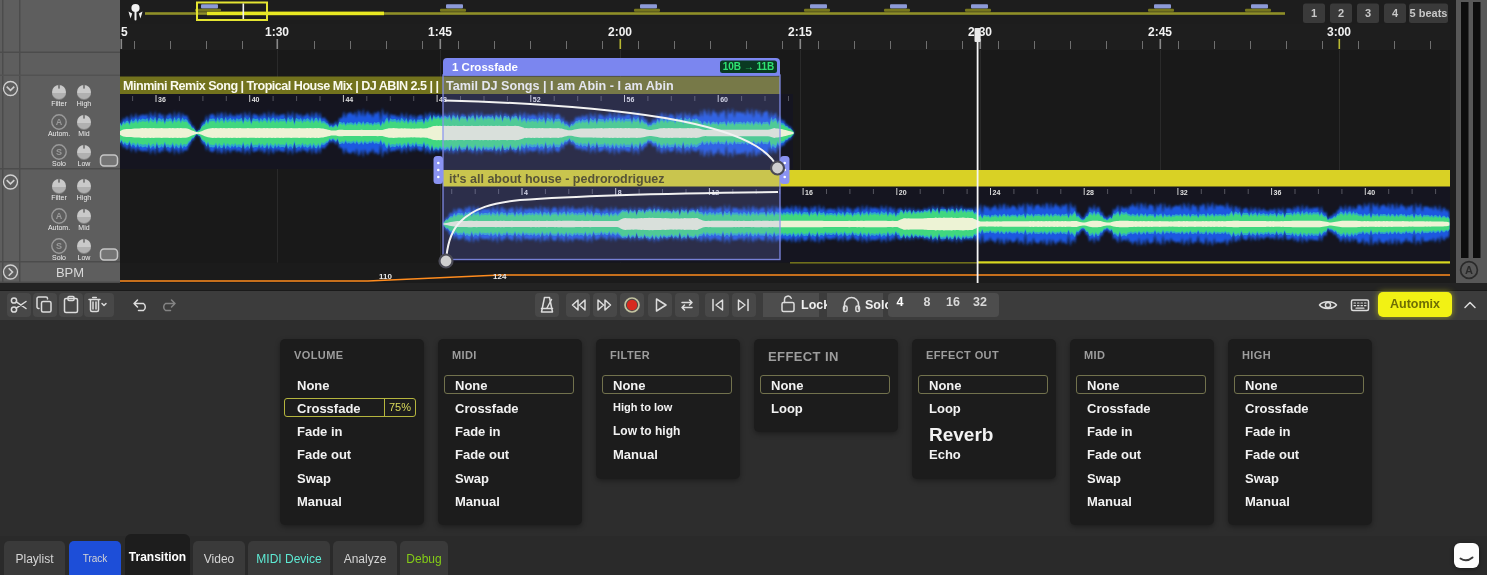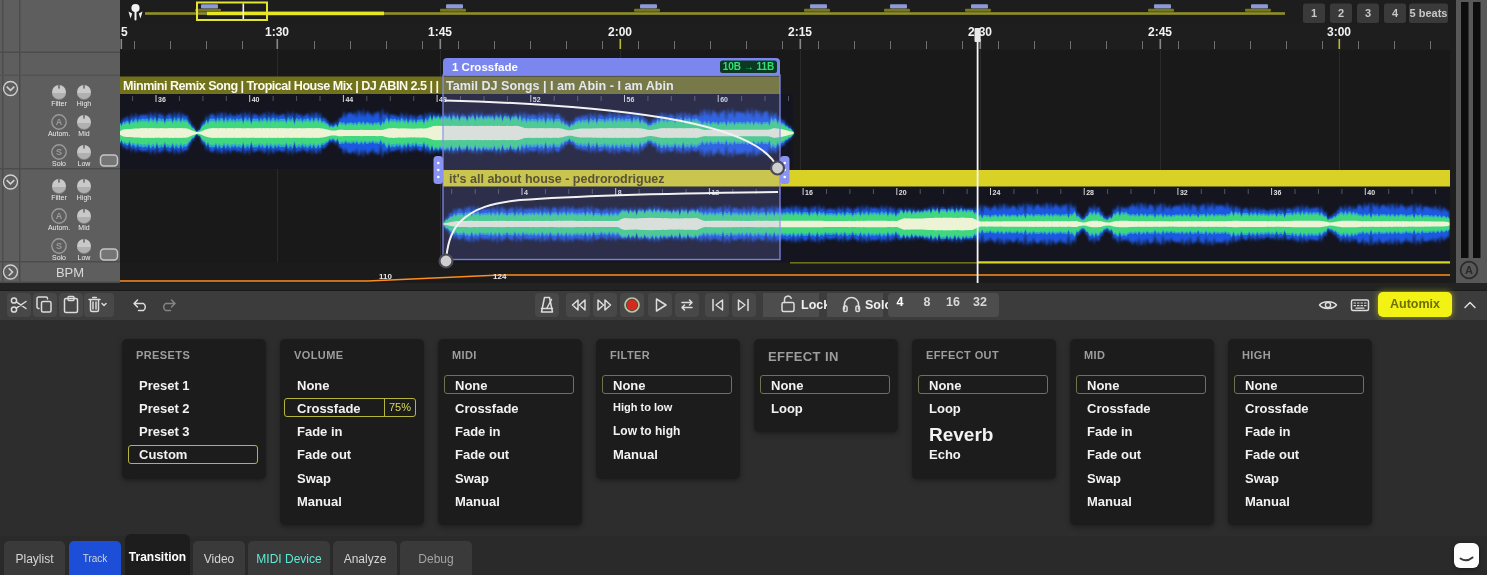--- a/index.html
+++ b/index.html
@@ -413,14 +413,6 @@
 <div class="tb-num" style="left:968px;width:24px;">32</div>
 <div style="position:absolute;left:1378px;top:292px;width:74px;height:25px;background:#f2f214;border-radius:5px;box-shadow:0 0 6px rgba(242,242,20,0.55);color:#6e6e04;font-size:12.5px;font-weight:bold;text-align:center;line-height:25px">Automix</div>
 <div style="position:absolute;left:0;top:320px;width:1487px;height:255px;background:#2d2d2d"></div>
-<div style="position:absolute;left:122px;top:339px;width:144px;height:140px;background:#1c1c1c;border-radius:5px;box-shadow:0 2px 5px rgba(0,0,0,0.35)">
-      <div style="position:absolute;left:14px;top:10px;font-size:11px;letter-spacing:0.4px;color:#9d9d9d;font-weight:bold">PRESETS</div>
-      <div style="position:absolute;left:17px;top:38.5px;font-size:13px;font-weight:bold;color:#f2f2f2">Preset 1</div>
-      <div style="position:absolute;left:17px;top:61.8px;font-size:13px;font-weight:bold;color:#f2f2f2">Preset 2</div>
-      <div style="position:absolute;left:17px;top:85.1px;font-size:13px;font-weight:bold;color:#f2f2f2">Preset 3</div>
-      <div style="position:absolute;left:6px;right:8px;top:105.89999999999999px;height:19px;border:1px solid #b5b53e;border-radius:3px"></div>
-      <div style="position:absolute;left:17px;top:108.39999999999999px;font-size:13px;font-weight:bold;color:#f2f2f2">Custom</div>
-    </div>
     <div style="position:absolute;left:280px;top:339px;width:144px;height:186px;background:#1c1c1c;border-radius:5px;box-shadow:0 2px 5px rgba(0,0,0,0.35)">
       <div style="position:absolute;left:14px;top:10px;font-size:11px;letter-spacing:0.4px;color:#9d9d9d;font-weight:bold">VOLUME</div>
       <div style="position:absolute;left:17px;top:38.5px;font-size:13px;font-weight:bold;color:#f2f2f2">None</div>

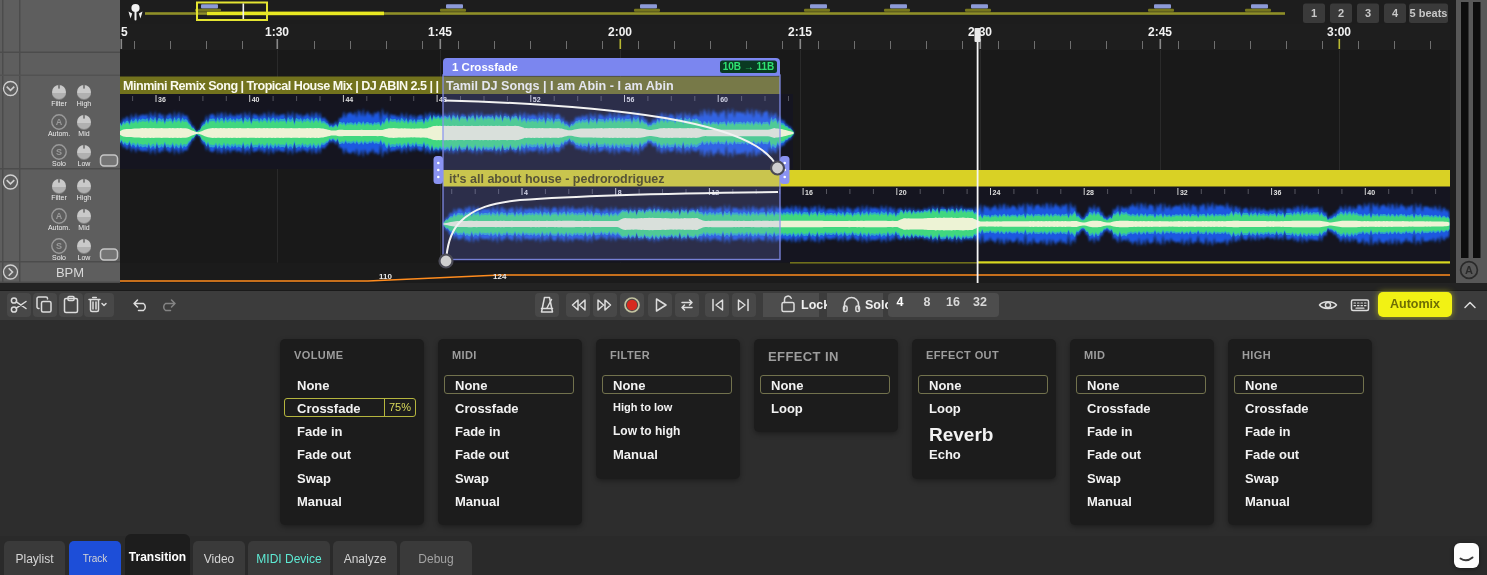--- a/index.html
+++ b/index.html
@@ -484,7 +484,7 @@
     <div style="position:absolute;left:193px;top:541px;width:52px;height:34px;background:#3a3a3a;border-radius:5px 5px 0 0;color:#d5d5d5;font-size:12px;text-align:center;line-height:36px">Video</div>
     <div style="position:absolute;left:248px;top:541px;width:82px;height:34px;background:#3a3a3a;border-radius:5px 5px 0 0;color:#5eead4;font-size:12px;text-align:center;line-height:36px">MIDI Device</div>
     <div style="position:absolute;left:333px;top:541px;width:64px;height:34px;background:#3a3a3a;border-radius:5px 5px 0 0;color:#d5d5d5;font-size:12px;text-align:center;line-height:36px">Analyze</div>
-    <div style="position:absolute;left:400px;top:541px;width:72px;height:34px;background:#3a3a3a;border-radius:5px 5px 0 0;color:#a3a3a3;font-size:12px;text-align:center;line-height:36px">Debug</div>
+    <div style="position:absolute;left:400px;top:541px;width:48px;height:34px;background:#3a3a3a;border-radius:5px 5px 0 0;color:#84cc16;font-size:12px;text-align:center;line-height:36px">Debug</div>
 <div style="position:absolute;left:1454px;top:543px;width:25px;height:25px;background:#fdfdfd;border-radius:6px;box-shadow:0 1px 4px rgba(0,0,0,0.4)">
 <svg width="25" height="25" viewBox="0 0 25 25">
         <path d="M6.5 15.5 Q12.5 19.5 18.5 14.5" stroke="#3a3a3a" stroke-width="2" fill="none" stroke-linecap="round"></path>

